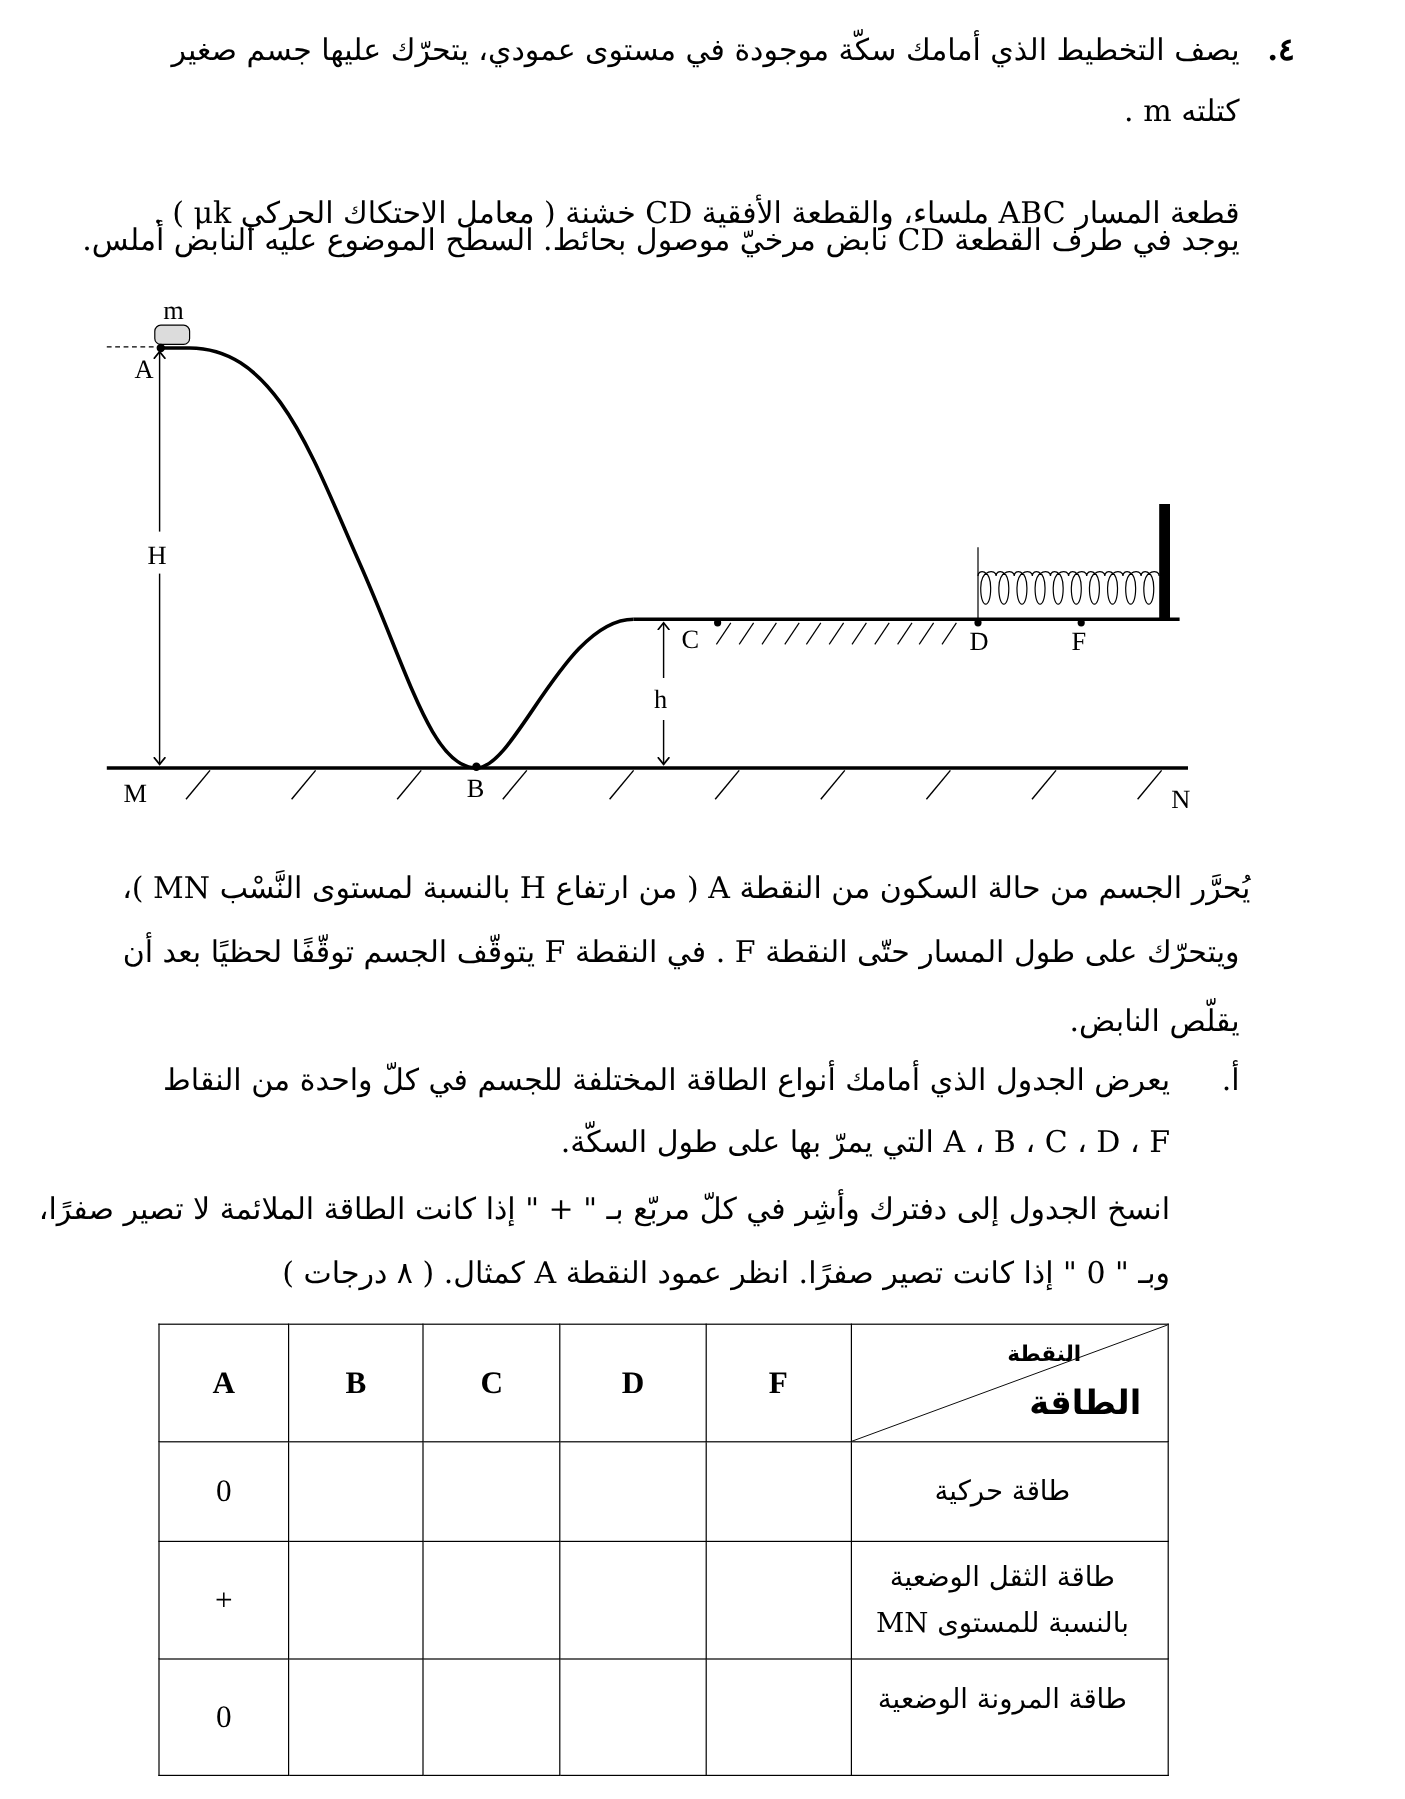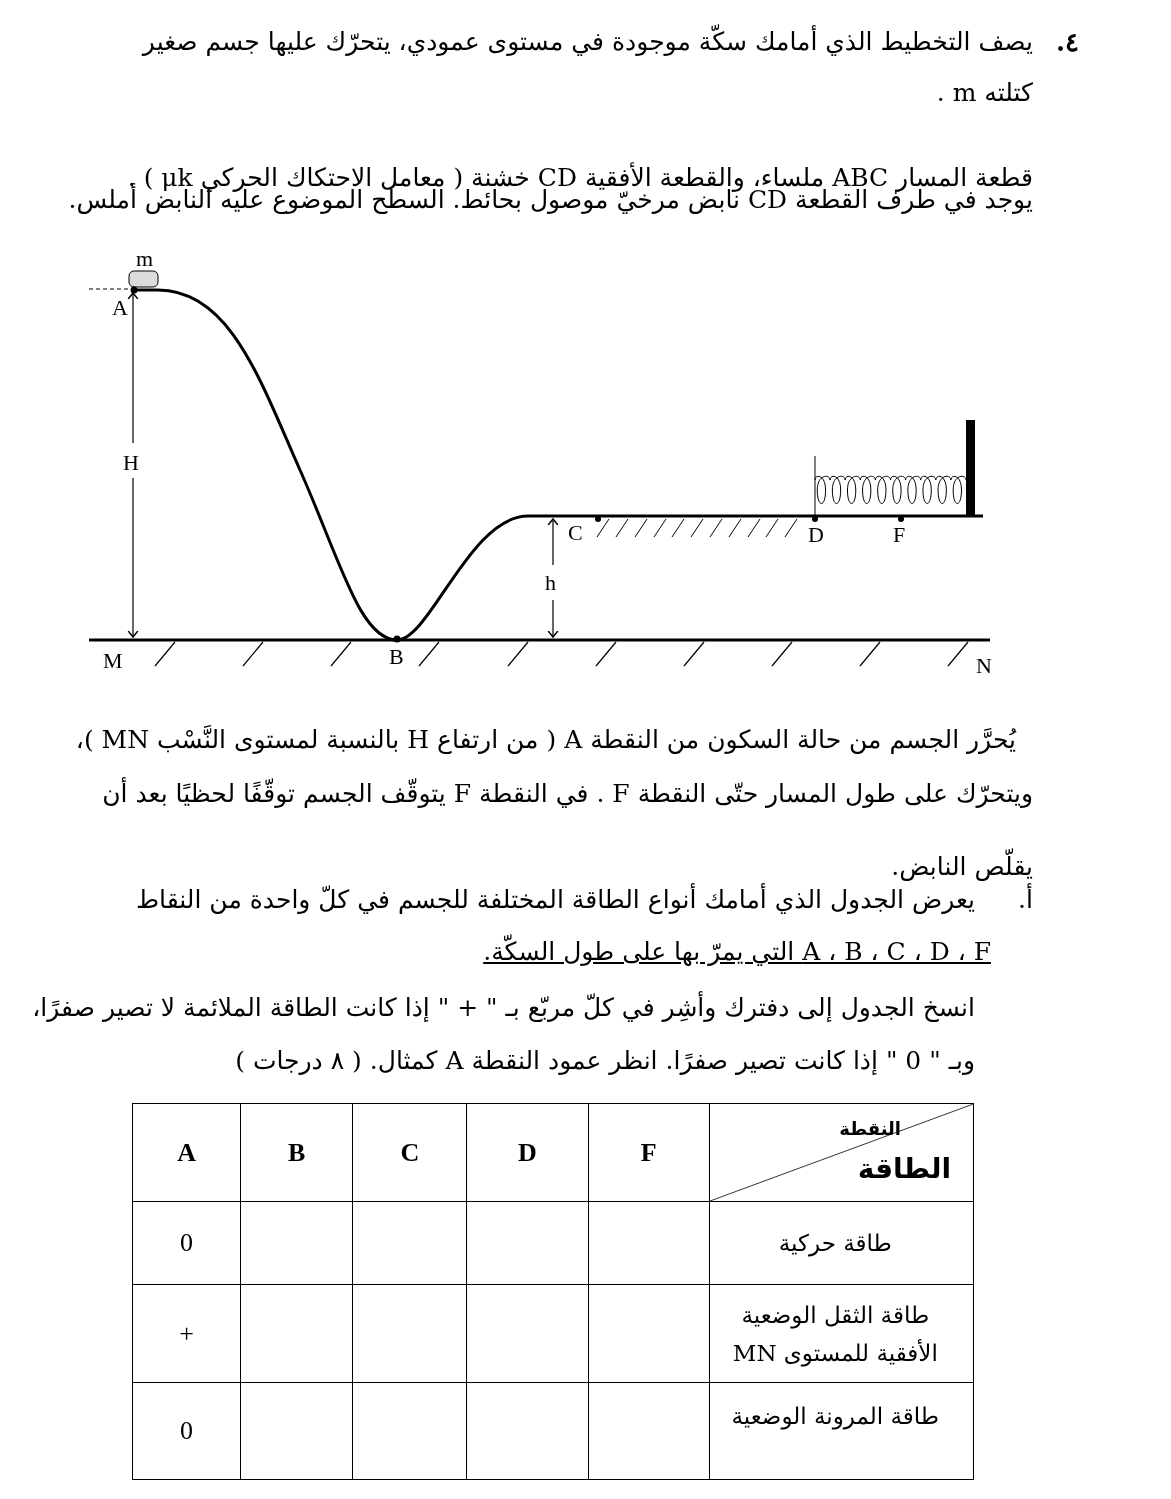--- a/index.html
+++ b/index.html
@@ -126,7 +126,7 @@
   <text x="976" y="673">N</text>
 </svg>
 
-<div class="line" style="top:722px; right:155px;text-align:right;">يُحرَّر الجسم من حالة السكون من النقطة  A  ( من ارتفاع  H  بالنسبة لمستوى النَّسْب  MN )،</div>
+<div class="line" style="top:722px; right:129px;text-align:right;">يُحرَّر الجسم من حالة السكون من النقطة  A  ( من ارتفاع  H  بالنسبة لمستوى النَّسْب  MN )،</div>
 <div class="line" style="top:776px;">ويتحرّك على طول المسار حتّى النقطة  F . في النقطة  F  يتوقّف الجسم توقّفًا لحظيًا بعد أن</div>
 <div class="line" style="top:833px;margin-top:16px;">يقلّص النابض.</div>
 

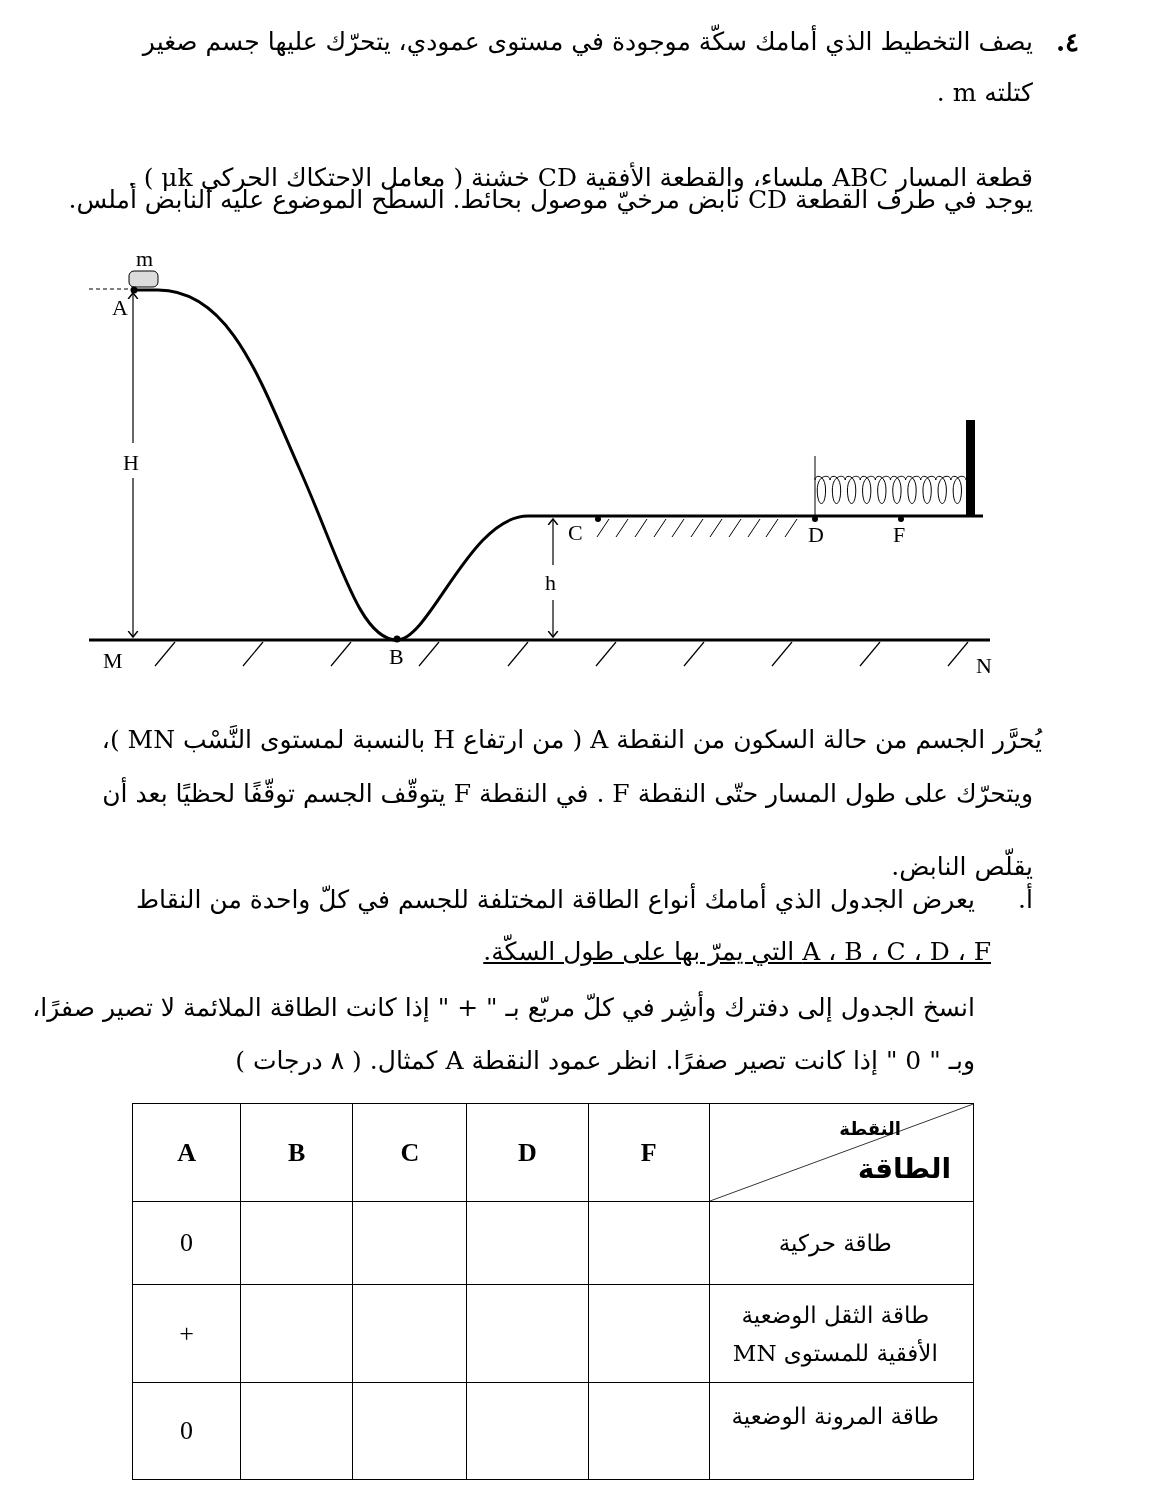--- a/index.html
+++ b/index.html
@@ -128,7 +128,7 @@
 
 <div class="line" style="top:722px; right:129px;text-align:right;">يُحرَّر الجسم من حالة السكون من النقطة  A  ( من ارتفاع  H  بالنسبة لمستوى النَّسْب  MN )،</div>
 <div class="line" style="top:776px;">ويتحرّك على طول المسار حتّى النقطة  F . في النقطة  F  يتوقّف الجسم توقّفًا لحظيًا بعد أن</div>
-<div class="line" style="top:833px;margin-top:16px;">يقلّص النابض.</div>
+<div class="line" style="top:833px;">يقلّص النابض.</div>
 
 <div class="subnum">أ.</div>
 <div class="line" style="top:882px; right:196px;">يعرض الجدول الذي أمامك أنواع الطاقة المختلفة للجسم في كلّ واحدة من النقاط</div>

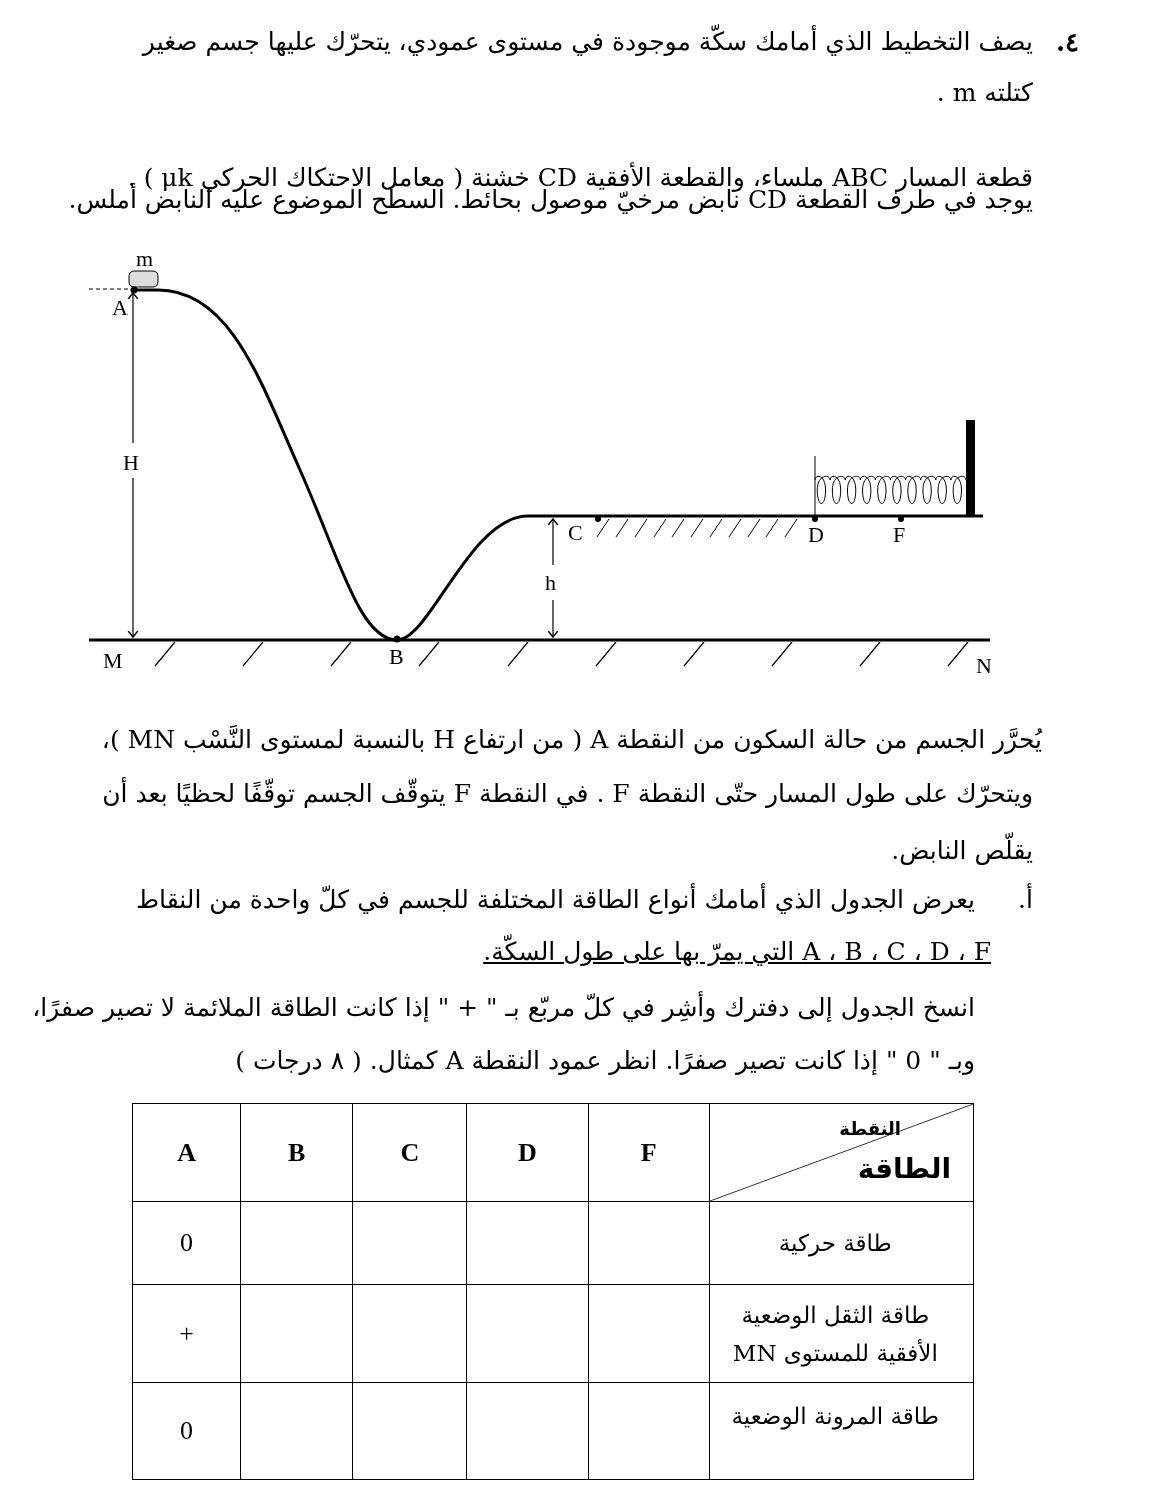--- a/index.html
+++ b/index.html
@@ -132,7 +132,7 @@
 
 <div class="subnum">أ.</div>
 <div class="line" style="top:882px; right:196px;">يعرض الجدول الذي أمامك أنواع الطاقة المختلفة للجسم في كلّ واحدة من النقاط</div>
-<div class="line" style="top:934px; right:180px;text-decoration:underline;">A ، B ، C ، D ، F  التي يمرّ بها على طول السكّة.</div>
+<div class="line" style="top:934px; right:196px;">A ، B ، C ، D ، F  التي يمرّ بها على طول السكّة.</div>
 <div class="line" style="top:990px; right:196px;">انسخ الجدول إلى دفترك وأشِر في كلّ مربّع بـ " + " إذا كانت الطاقة الملائمة لا تصير صفرًا،</div>
 <div class="line" style="top:1043px; right:196px;">وبـ " 0 " إذا كانت تصير صفرًا.  انظر عمود النقطة  A  كمثال.   ( ٨ درجات )</div>
 

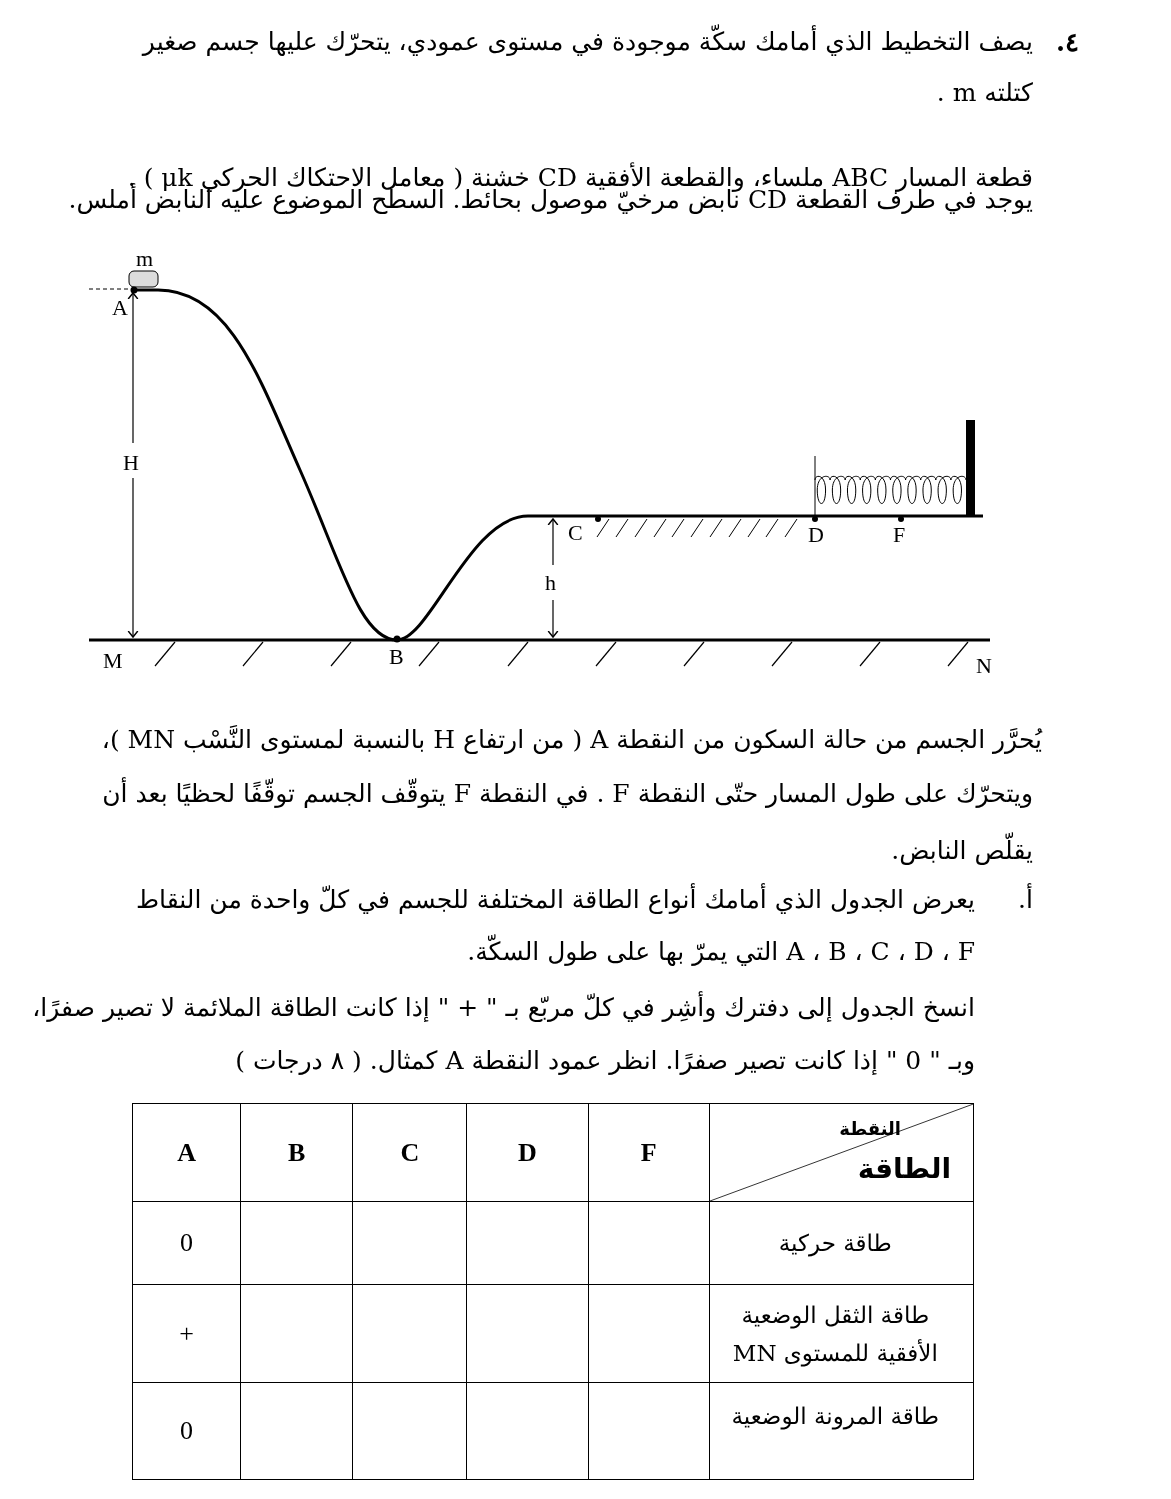--- a/index.html
+++ b/index.html
@@ -168,7 +168,7 @@
     <td class="cellval"></td>
     <td class="rowlabel">
       <div>طاقة الثقل الوضعية</div>
-      <div>الأفقية للمستوى MN</div>
+      <div>بالنسبة للمستوى MN</div>
     </td>
   </tr>
   <tr class="r3">

